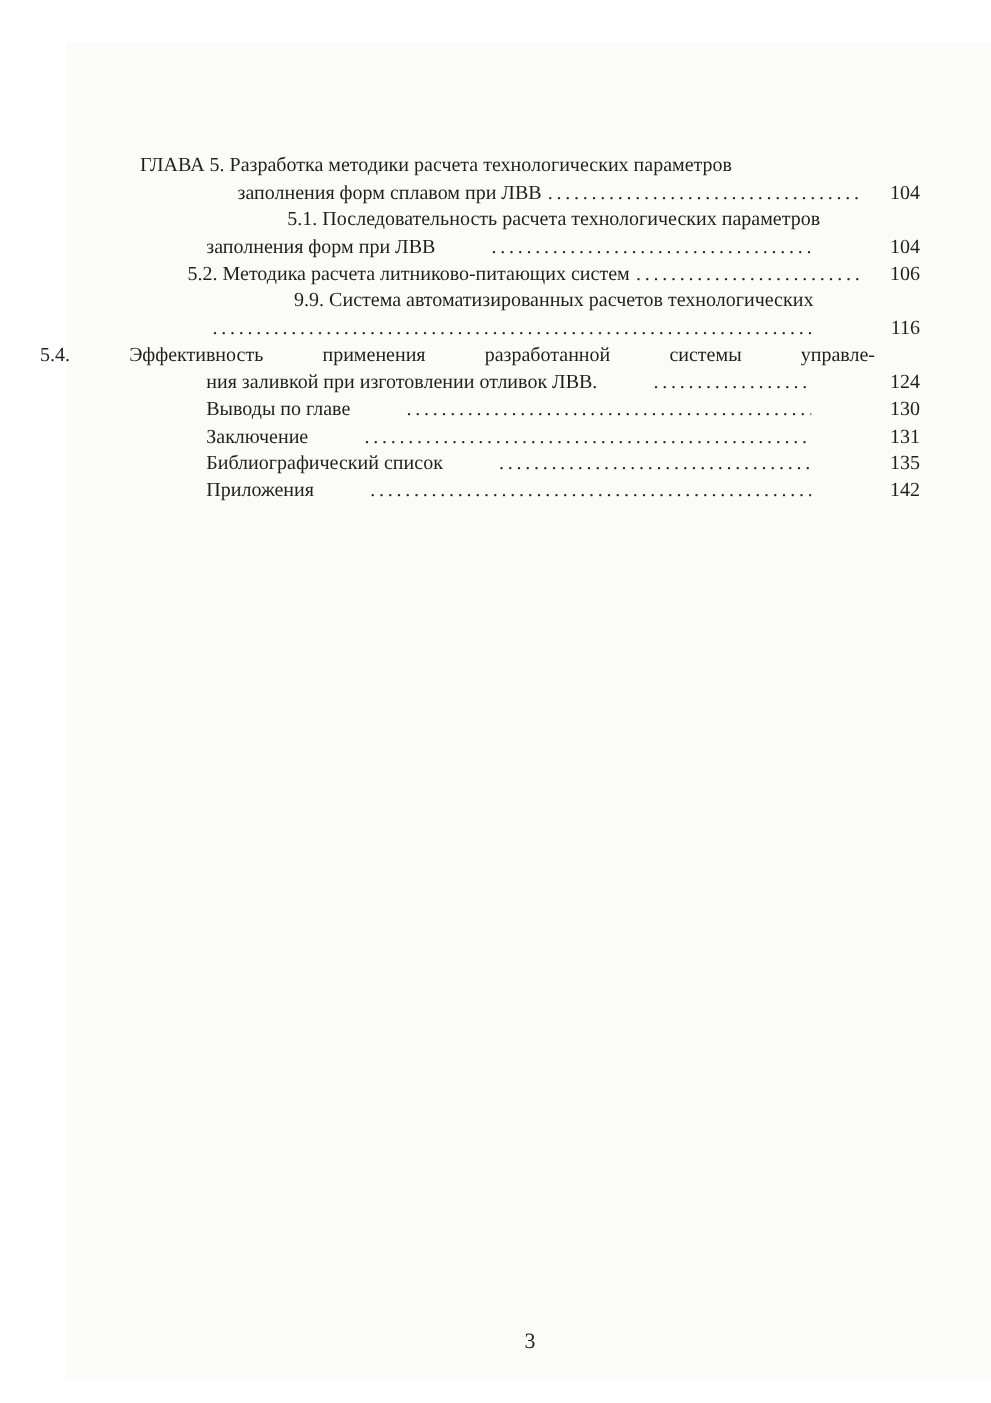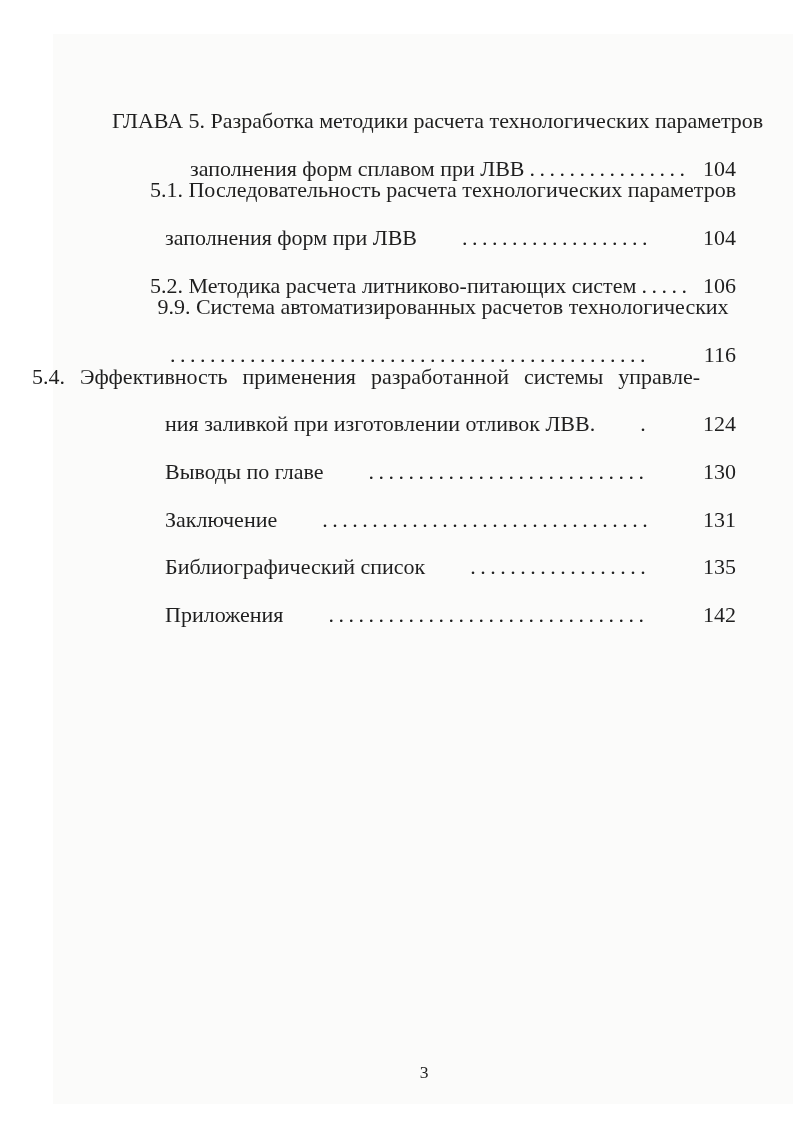--- a/index.html
+++ b/index.html
@@ -30,9 +30,9 @@
     position: absolute;
     left: 0;
     right: 0;
-    top: 110px;
+    top: 122px;
     color: #1f1f1f;
-    font-size: 22px;
+    font-size: 16px;
     line-height: 21.65px;
   }
   .row {

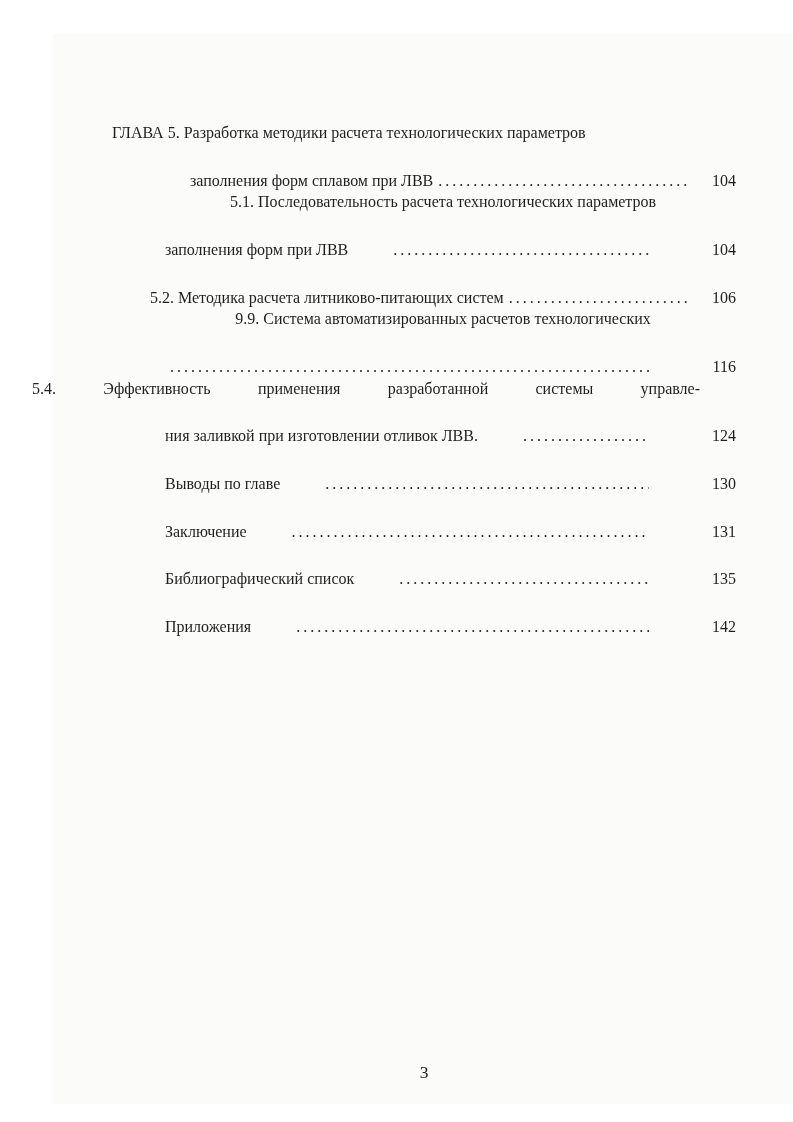--- a/index.html
+++ b/index.html
@@ -64,7 +64,6 @@
     flex: 0 0 auto;
     width: 47px;
     text-align: right;
-    margin-top: 26px;
   }
   
   .row.justify {

